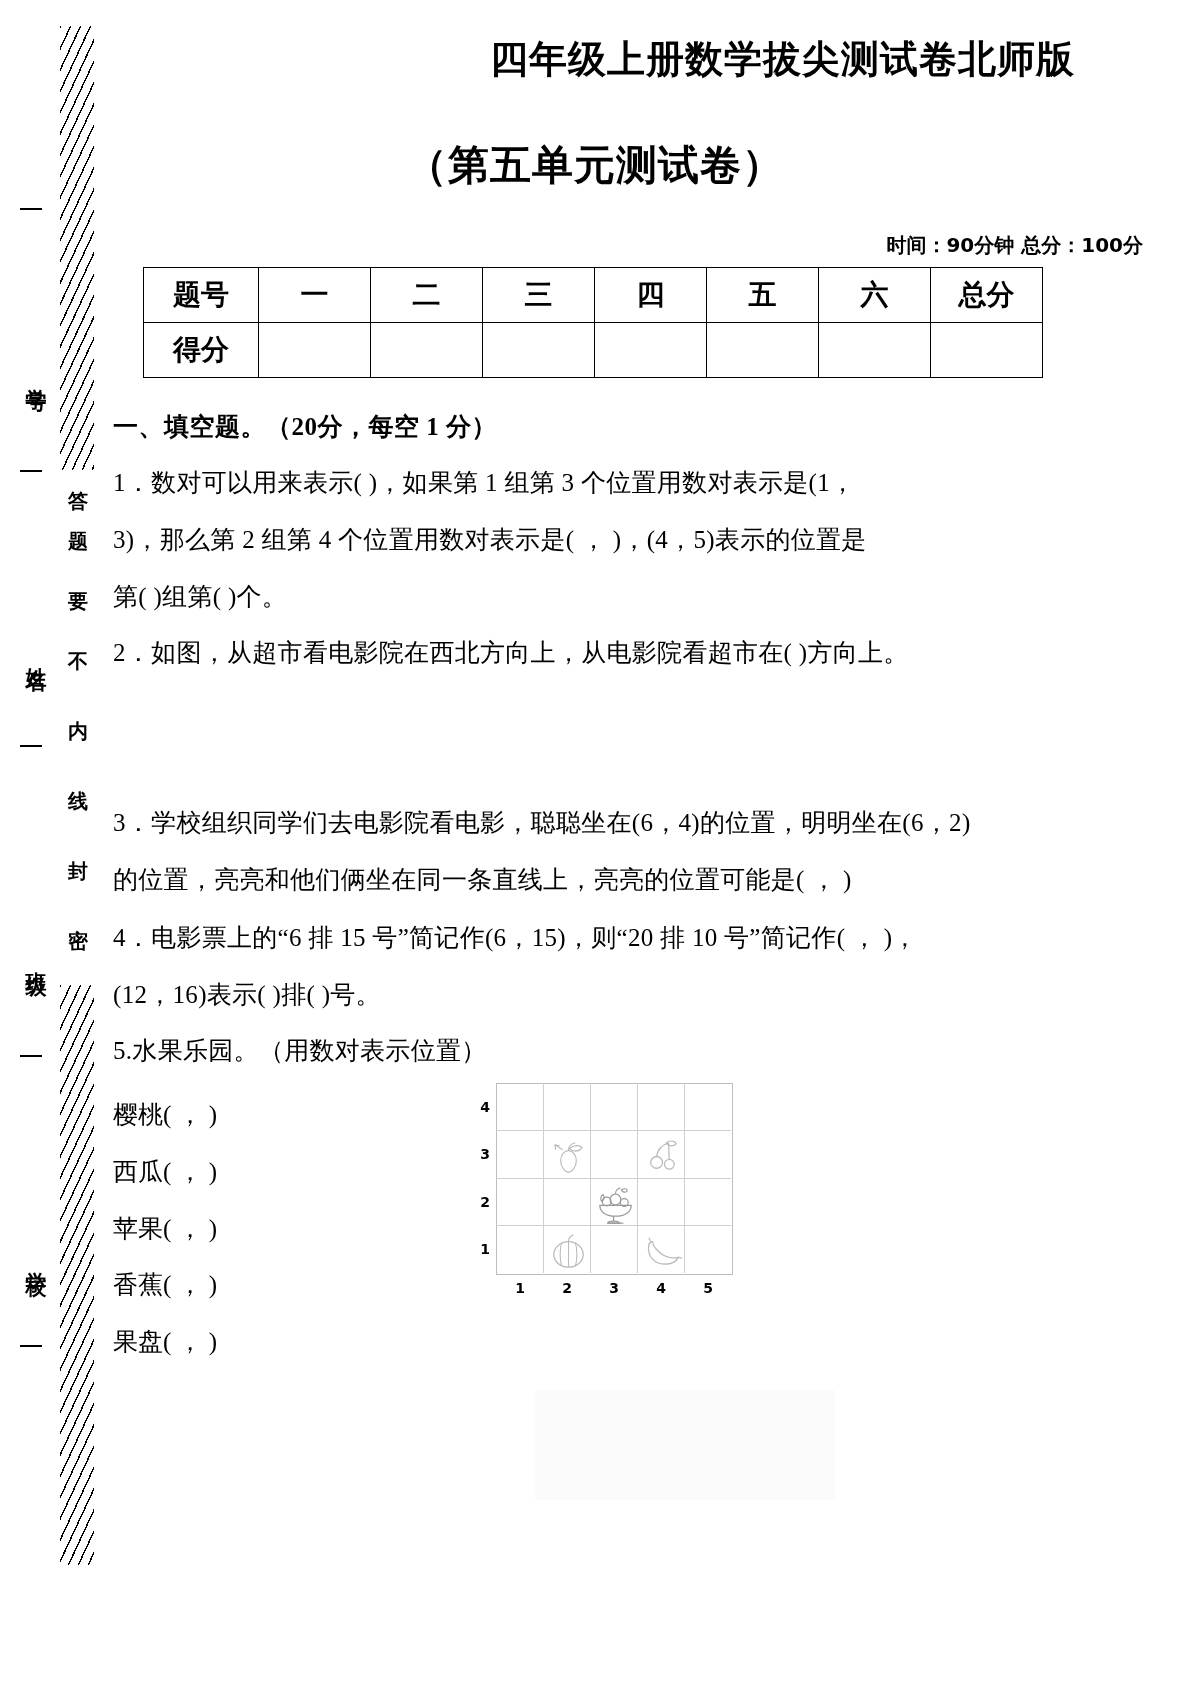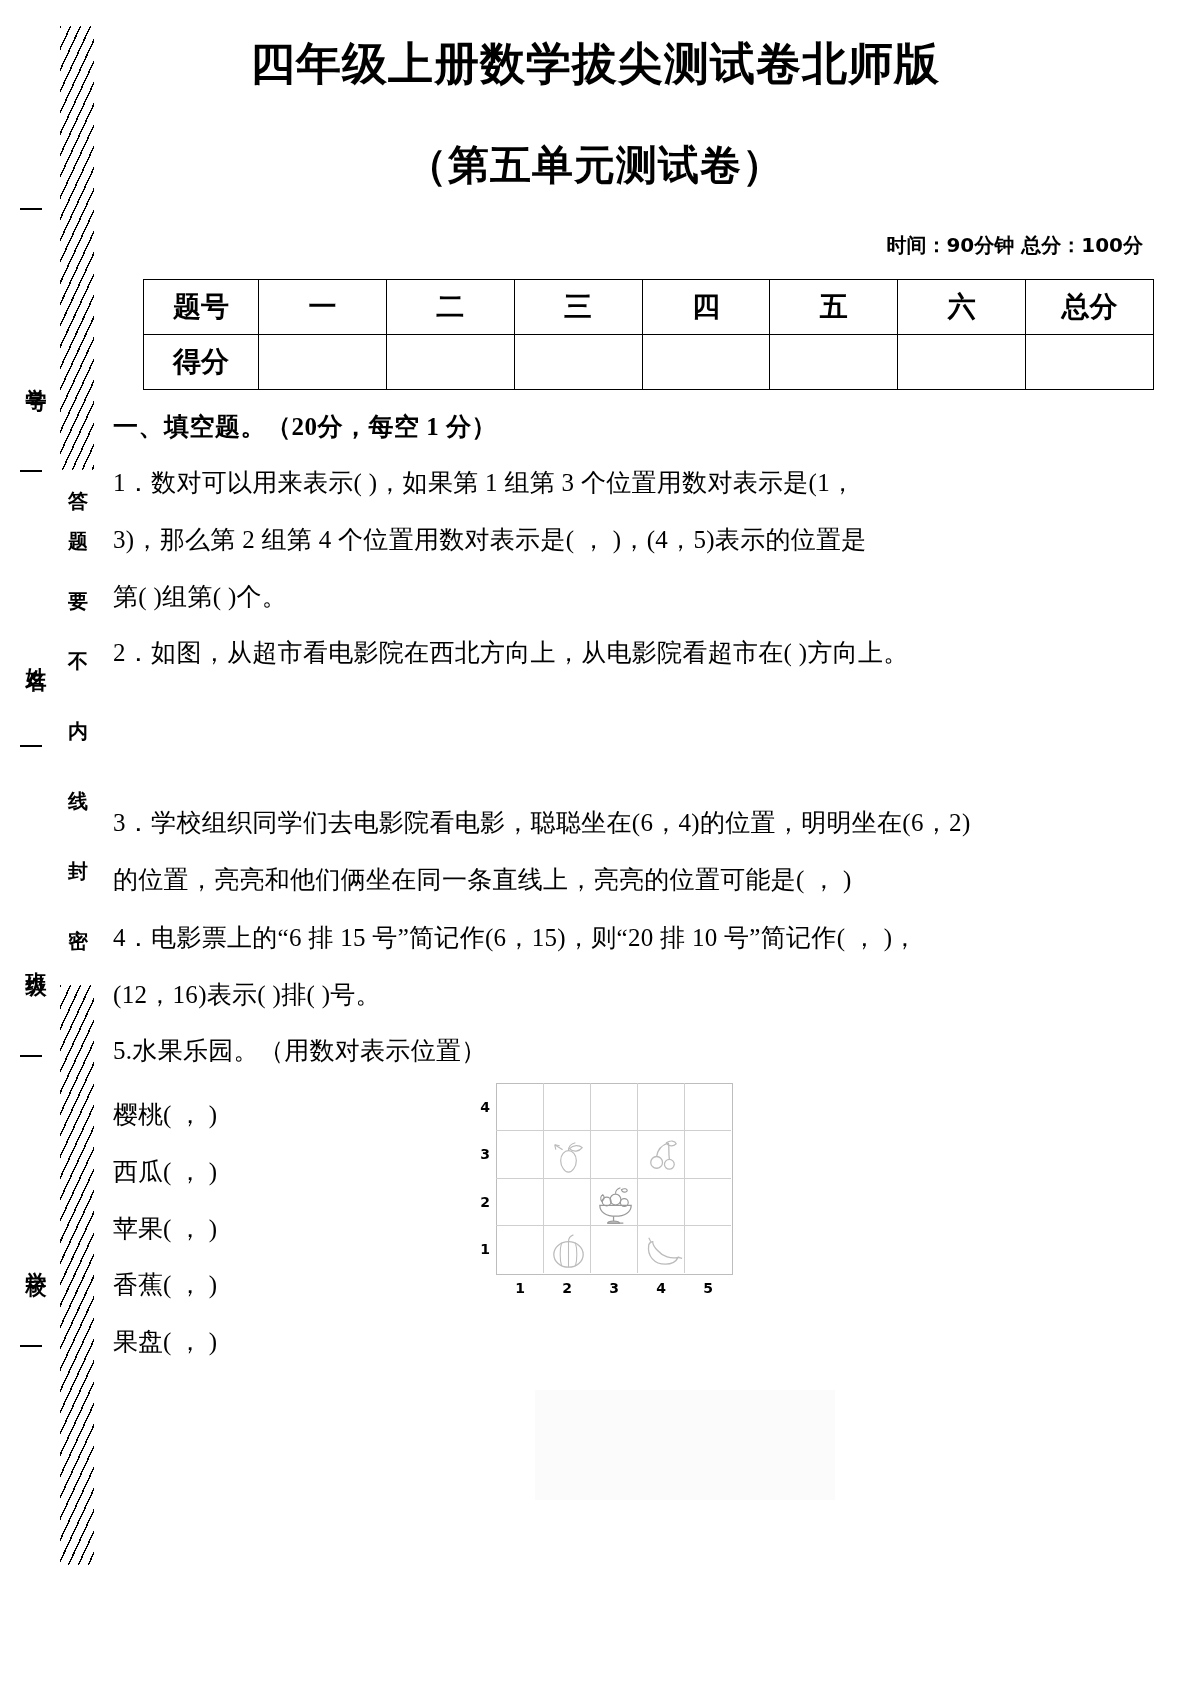--- a/index.html
+++ b/index.html
@@ -45,7 +45,7 @@
 
   .title{
     position:absolute;left:10px;top:38px;width:960px;
-    text-align:center;font-size:45px;font-weight:bold;
+    text-align:right;font-size:38px;font-weight:bold;
     font-family:"DejaVu Sans","Liberation Sans",sans-serif;
     letter-spacing:1px;line-height:1.15;
   }

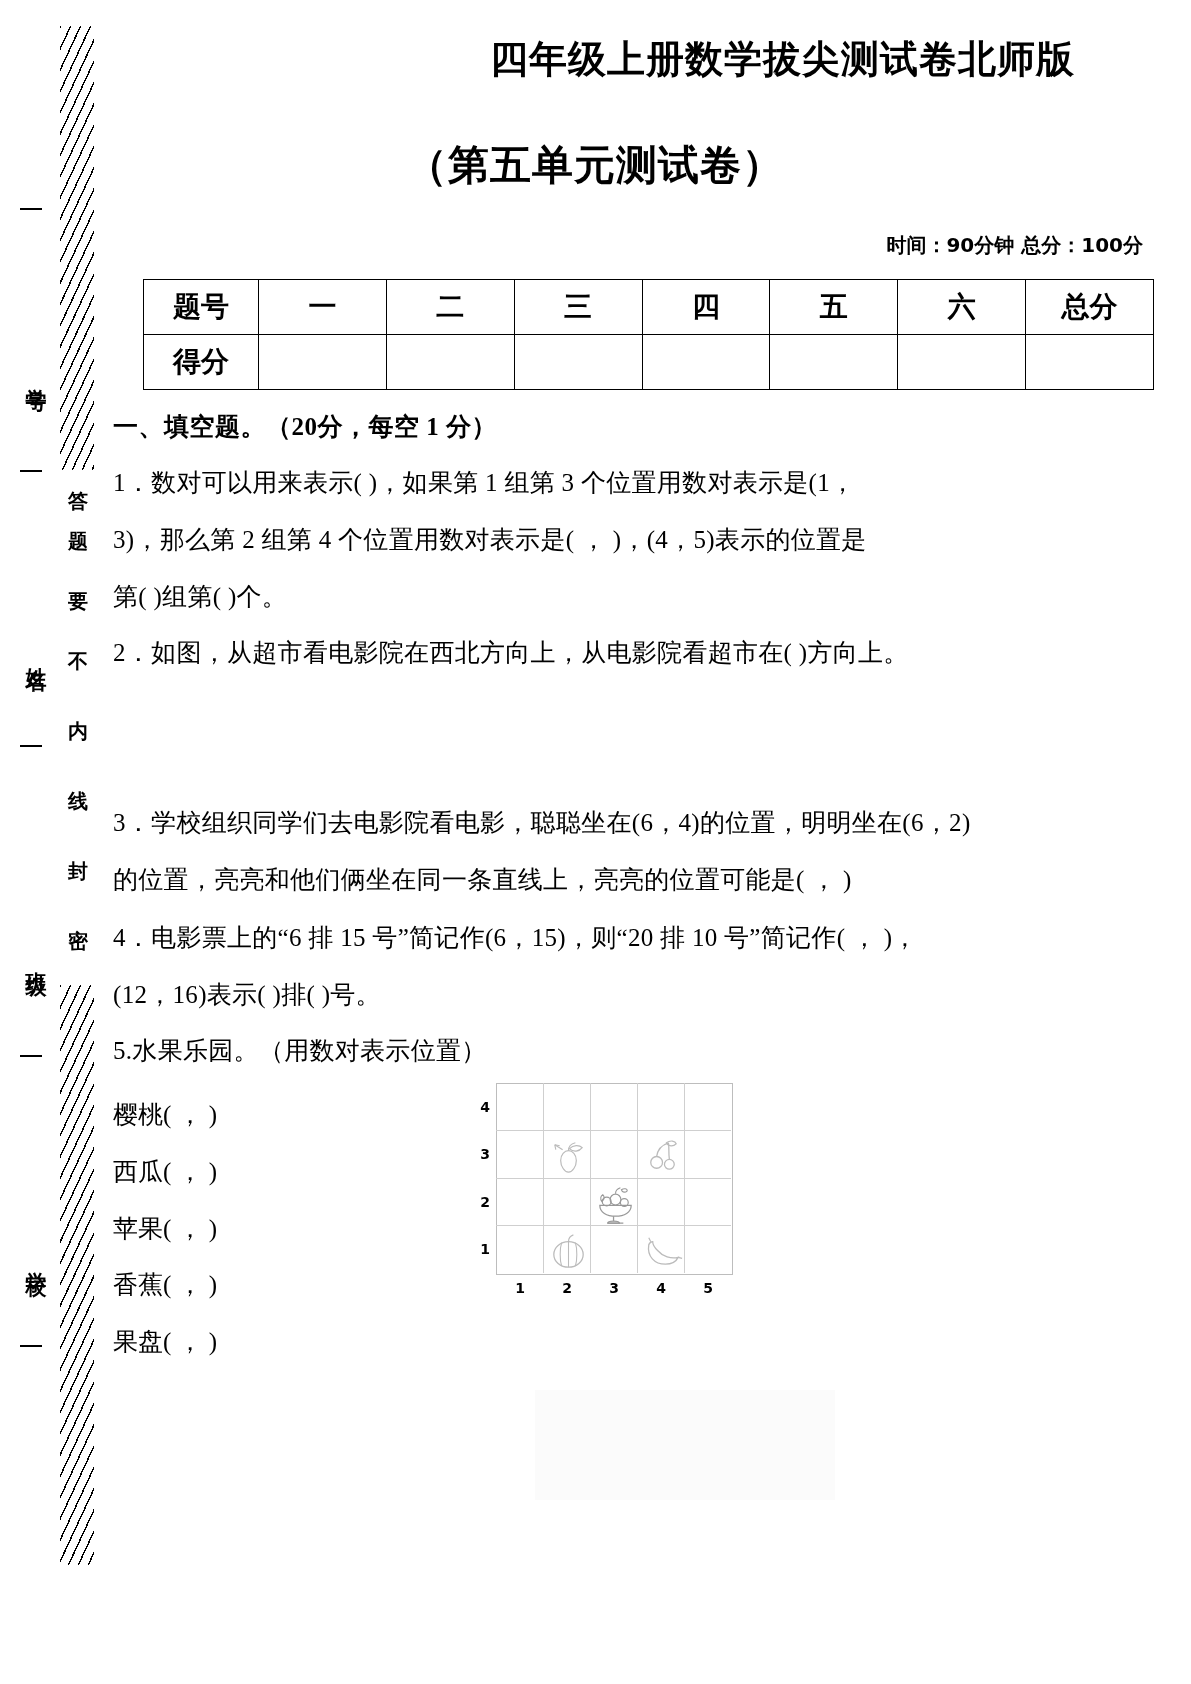--- a/index.html
+++ b/index.html
@@ -62,8 +62,8 @@
   }
 
   table.score{
-    position:absolute;left:38px;top:267px;width:1011px;
-    border-collapse:collapse;table-layout:fixed;margin-top:12px;
+    position:absolute;left:38px;top:267px;width:900px;
+    border-collapse:collapse;table-layout:fixed;
   }
   table.score td{
     border:1.6px solid #000;height:52px;text-align:center;

